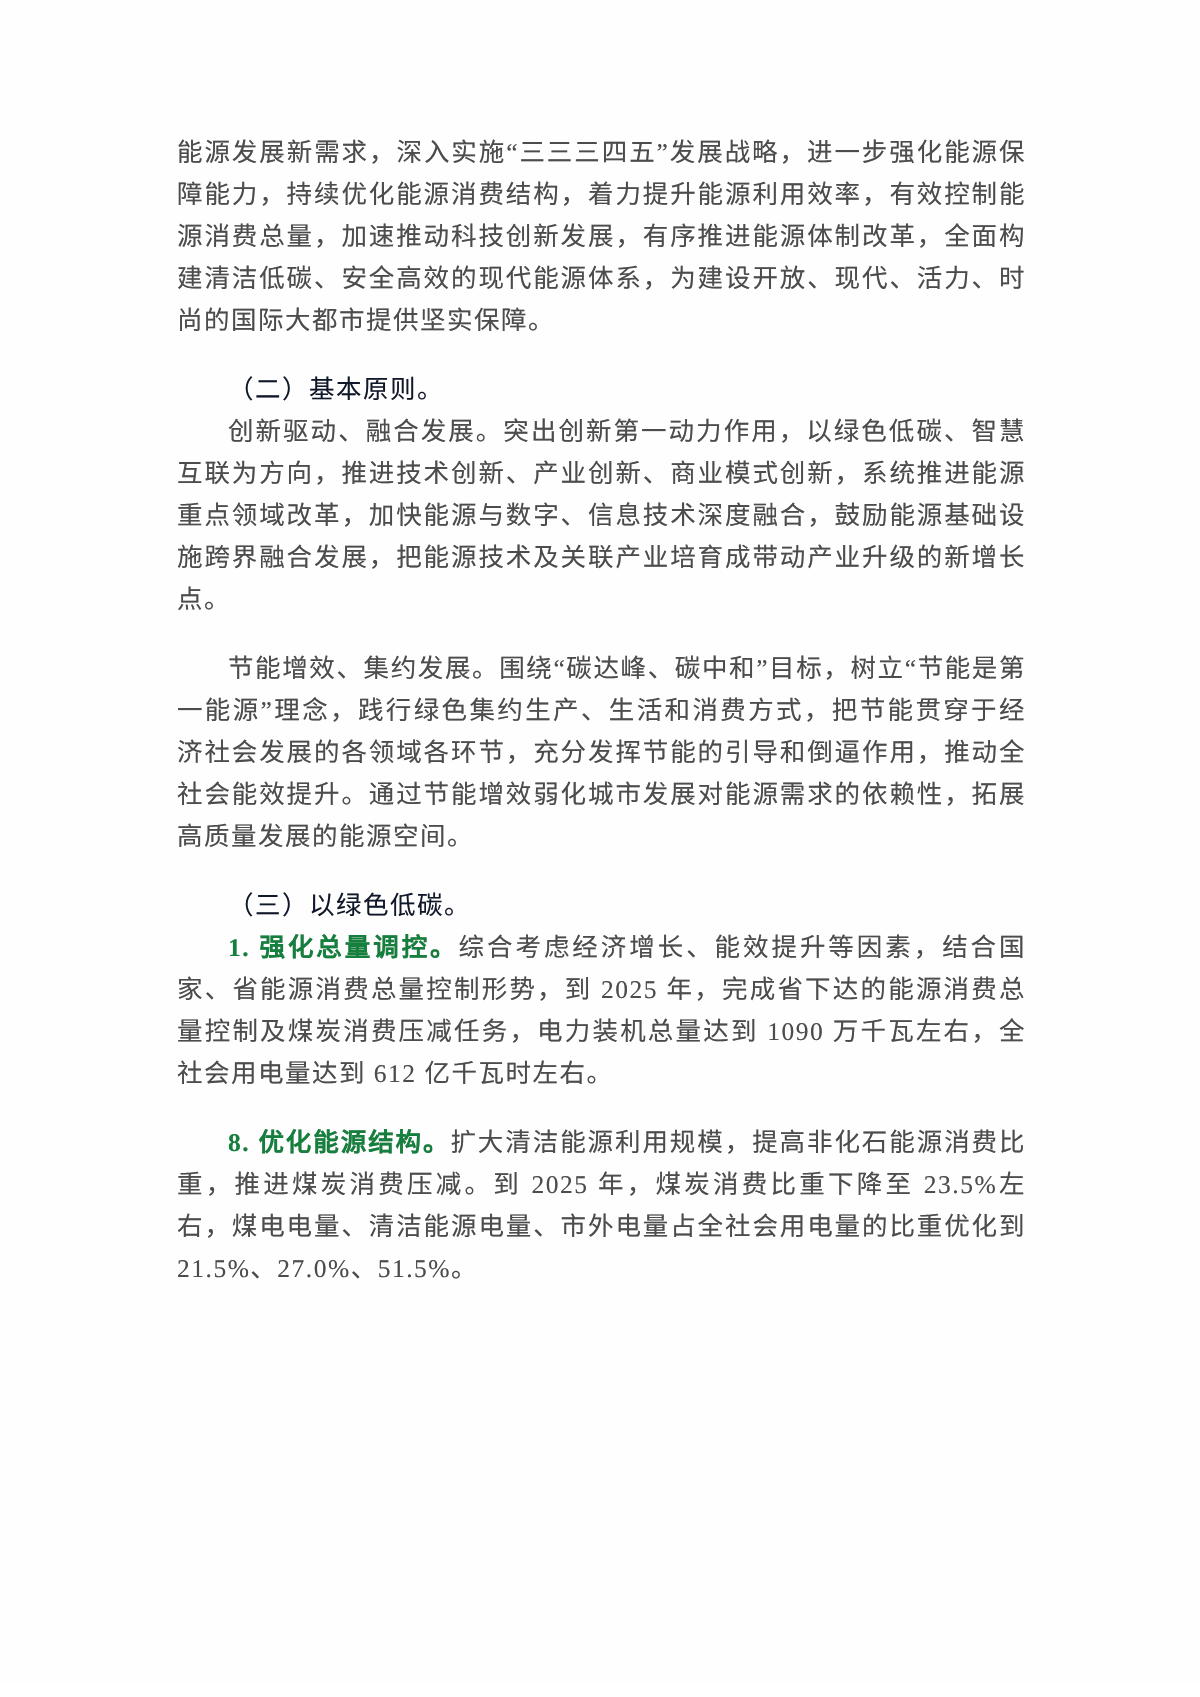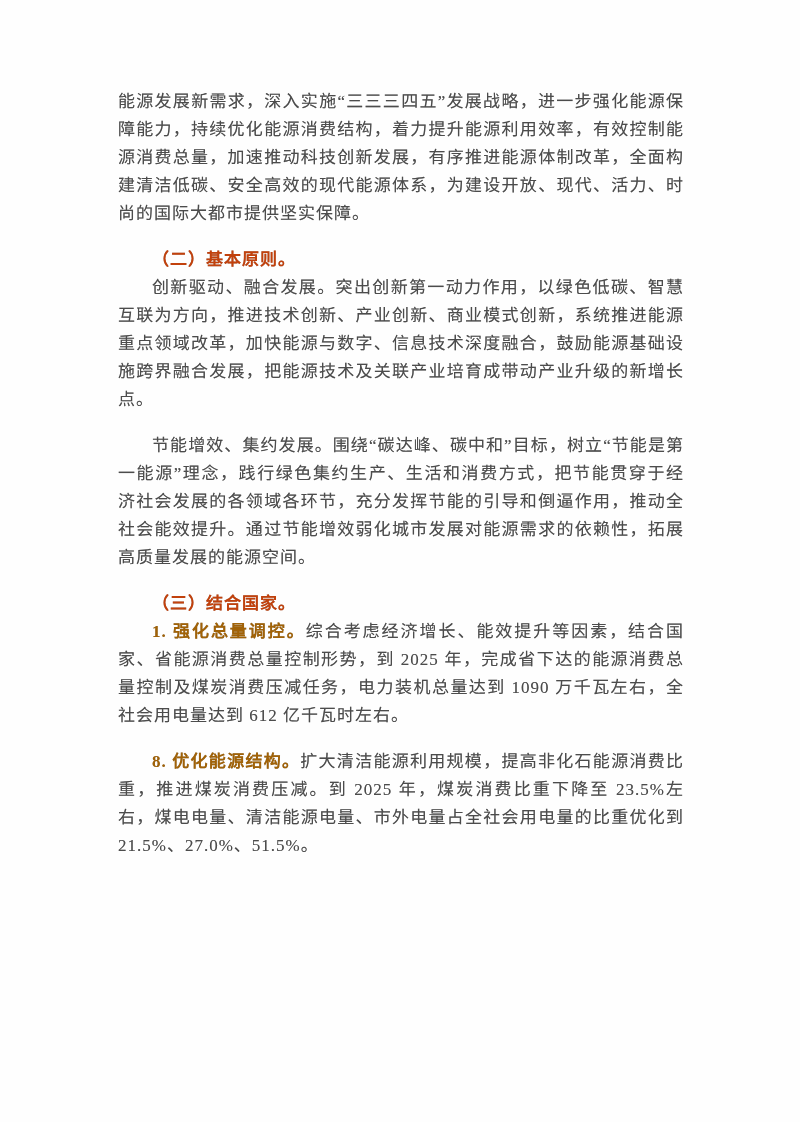--- a/index.html
+++ b/index.html
@@ -36,9 +36,9 @@
     text-indent: 0;
   }
   .content p.heading {
-    font-weight: bold;
+    font-weight: normal;
     margin-bottom: 0;
-    color: #c2410c;
+    color: #0f172a;
   }
   .content p .lead {
     font-weight: bold;

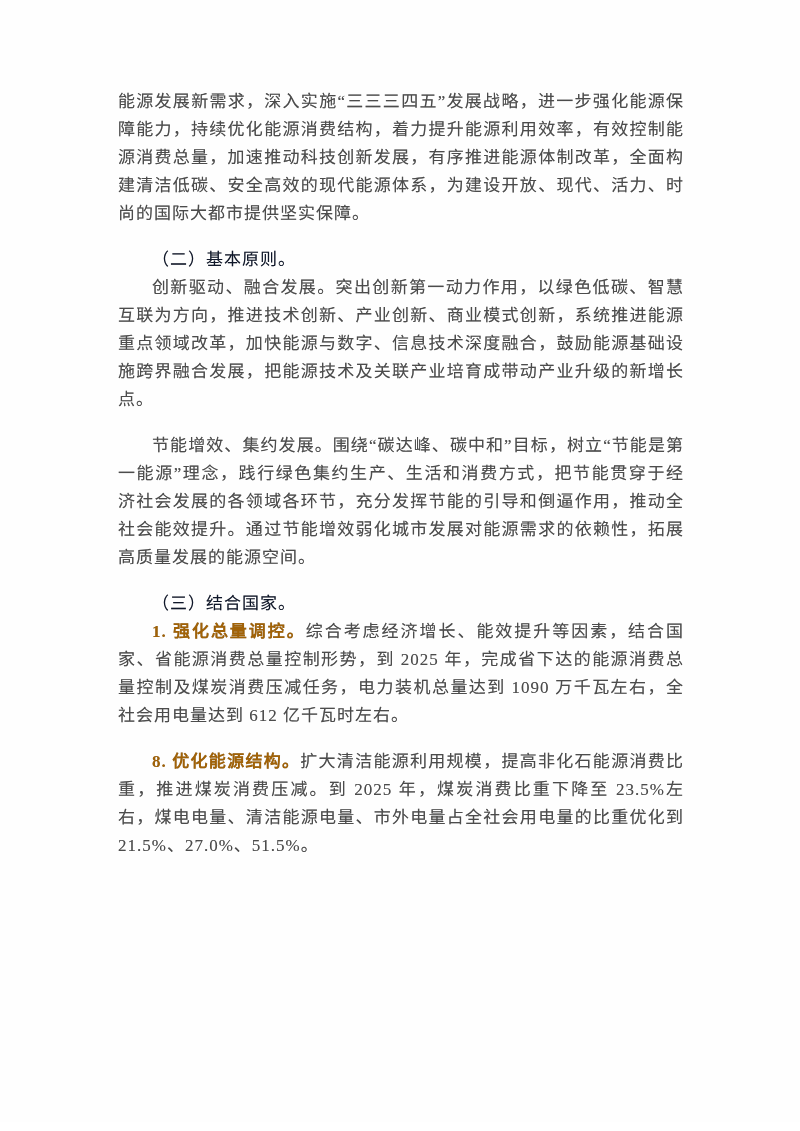--- a/index.html
+++ b/index.html
@@ -61,7 +61,7 @@
 
     <p><span>节能增效、集约发展。围绕“碳达峰、碳中和”目标，树立“节能是第一能源”理念，践行绿色集约生产、生活和消费方式，把节能贯穿于经济社会发展的各领域各环节，充分发挥节能的引导和倒逼作用，推动全社会能效提升。通过节能增效弱化城市发展对能源需求的依赖性，拓展高质量发展的能源空间。</span></p>
 
-    <p class="heading"><span>（三）结合国家。</span></p>
+    <p class="heading"><span>（三）以绿色低碳。</span></p>
 
     <p><span class="lead">1. 强化总量调控。</span><span>综合考虑经济增长、能效提升等因素，结合国家、省能源消费总量控制形势，到 2025 年，完成省下达的能源消费总量控制及煤炭消费压减任务，电力装机总量达到 1090 万千瓦左右，全社会用电量达到 612 亿千瓦时左右。</span></p>
 

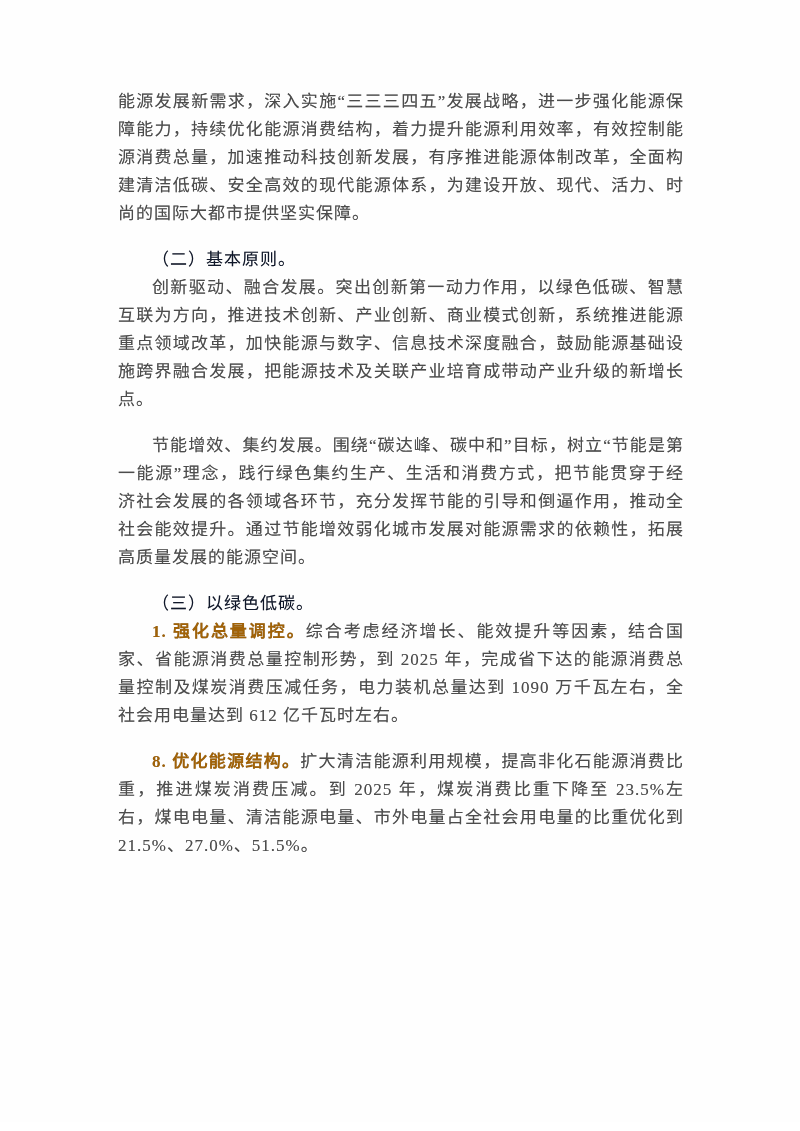--- a/index.html
+++ b/index.html
@@ -42,7 +42,7 @@
   }
   .content p .lead {
     font-weight: bold;
-    color: #a16207;
+    color: #15803d;
   }
 </style>
 </head>

